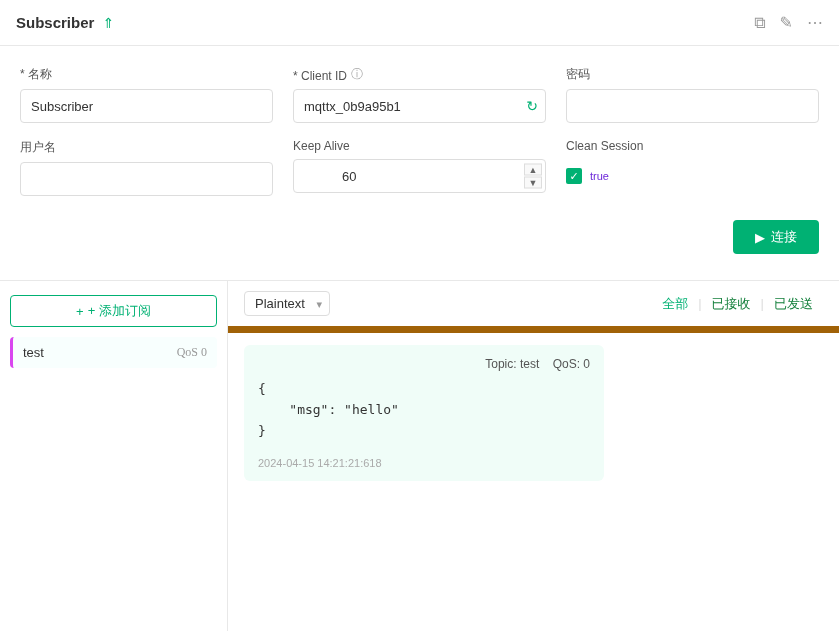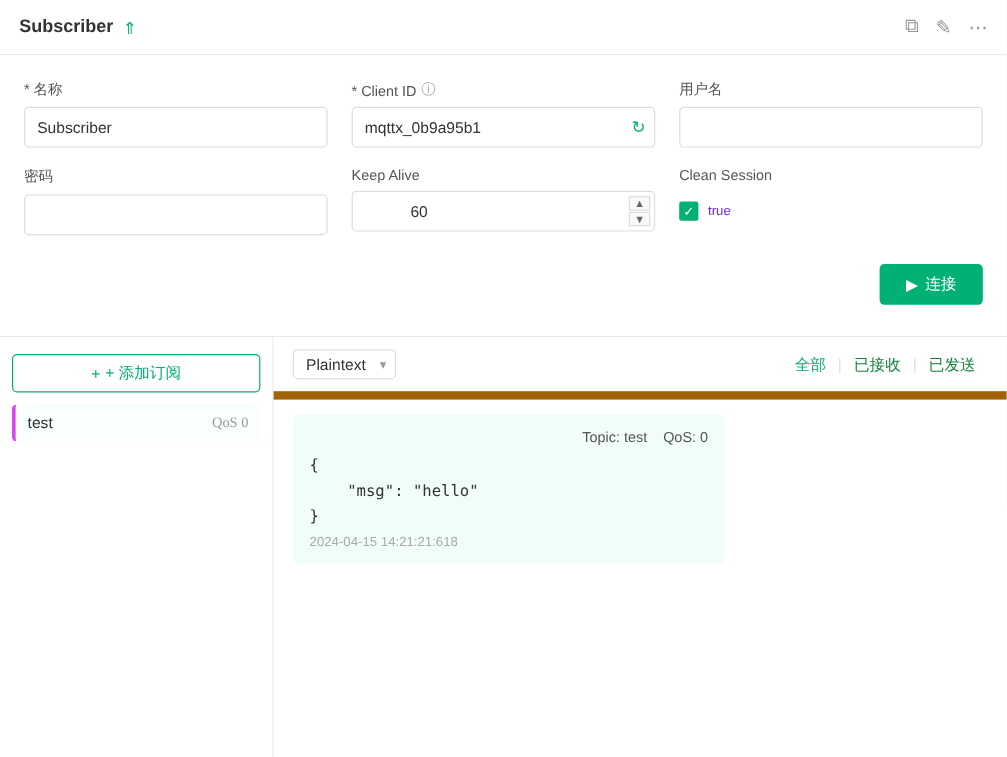--- a/index.html
+++ b/index.html
@@ -145,16 +145,16 @@
 
     <div class="form-group">
       <label class="form-label">
+        <span>密码</span>
+      </label>
+      <input class="form-input" type="password" value="" style="">
+    </div>
+
+    <div class="form-group">
+      <label class="form-label">
         <span>用户名</span>
       </label>
       <input class="form-input" type="text" value="" style="">
-    </div>
-
-    <div class="form-group">
-      <label class="form-label">
-        <span>密码</span>
-      </label>
-      <input class="form-input" type="password" value="" style="">
     </div>
 
     <div class="form-group">

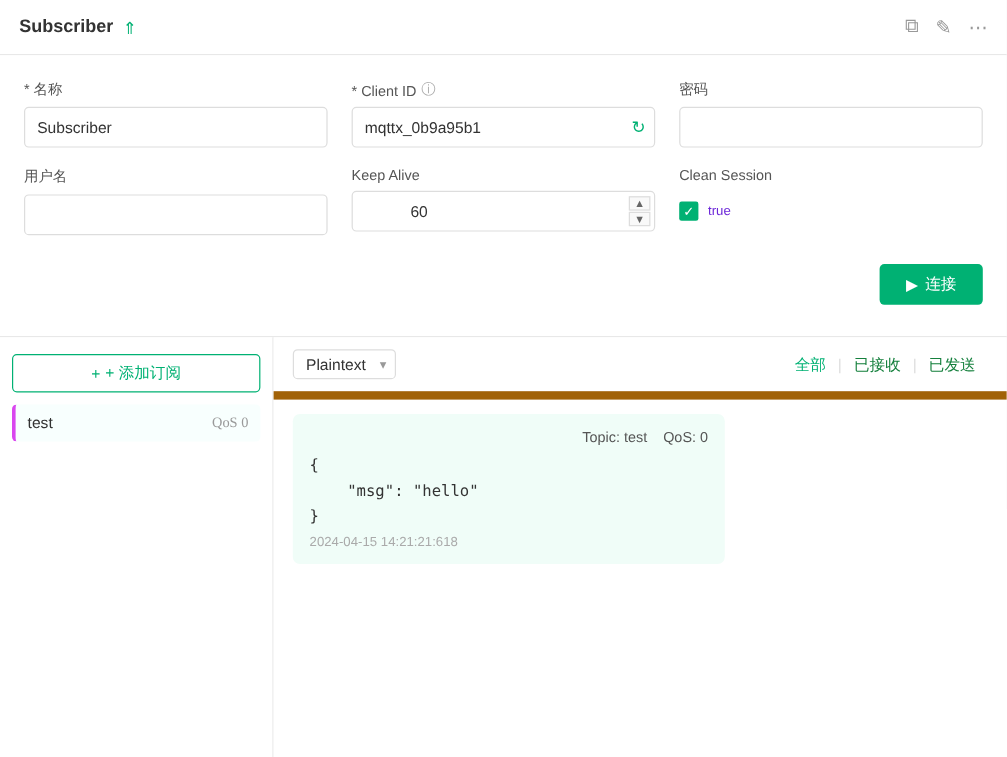--- a/index.html
+++ b/index.html
@@ -102,7 +102,7 @@
     }
     .msg-meta { font-size: 12px; color: #555; margin-bottom: 8px; text-align: right; }
     .msg-body { font-family: monospace; font-size: 13px; color: #333; white-space: pre; line-height: 1.6; }
-    .msg-time { font-size: 11px; color: #aaa; margin-top: 5px; }
+    .msg-time { font-size: 11px; color: #aaa; margin-top: 16px; }
 
     
     .icon-arrows { font-size: 14px; color: #00b173; }

